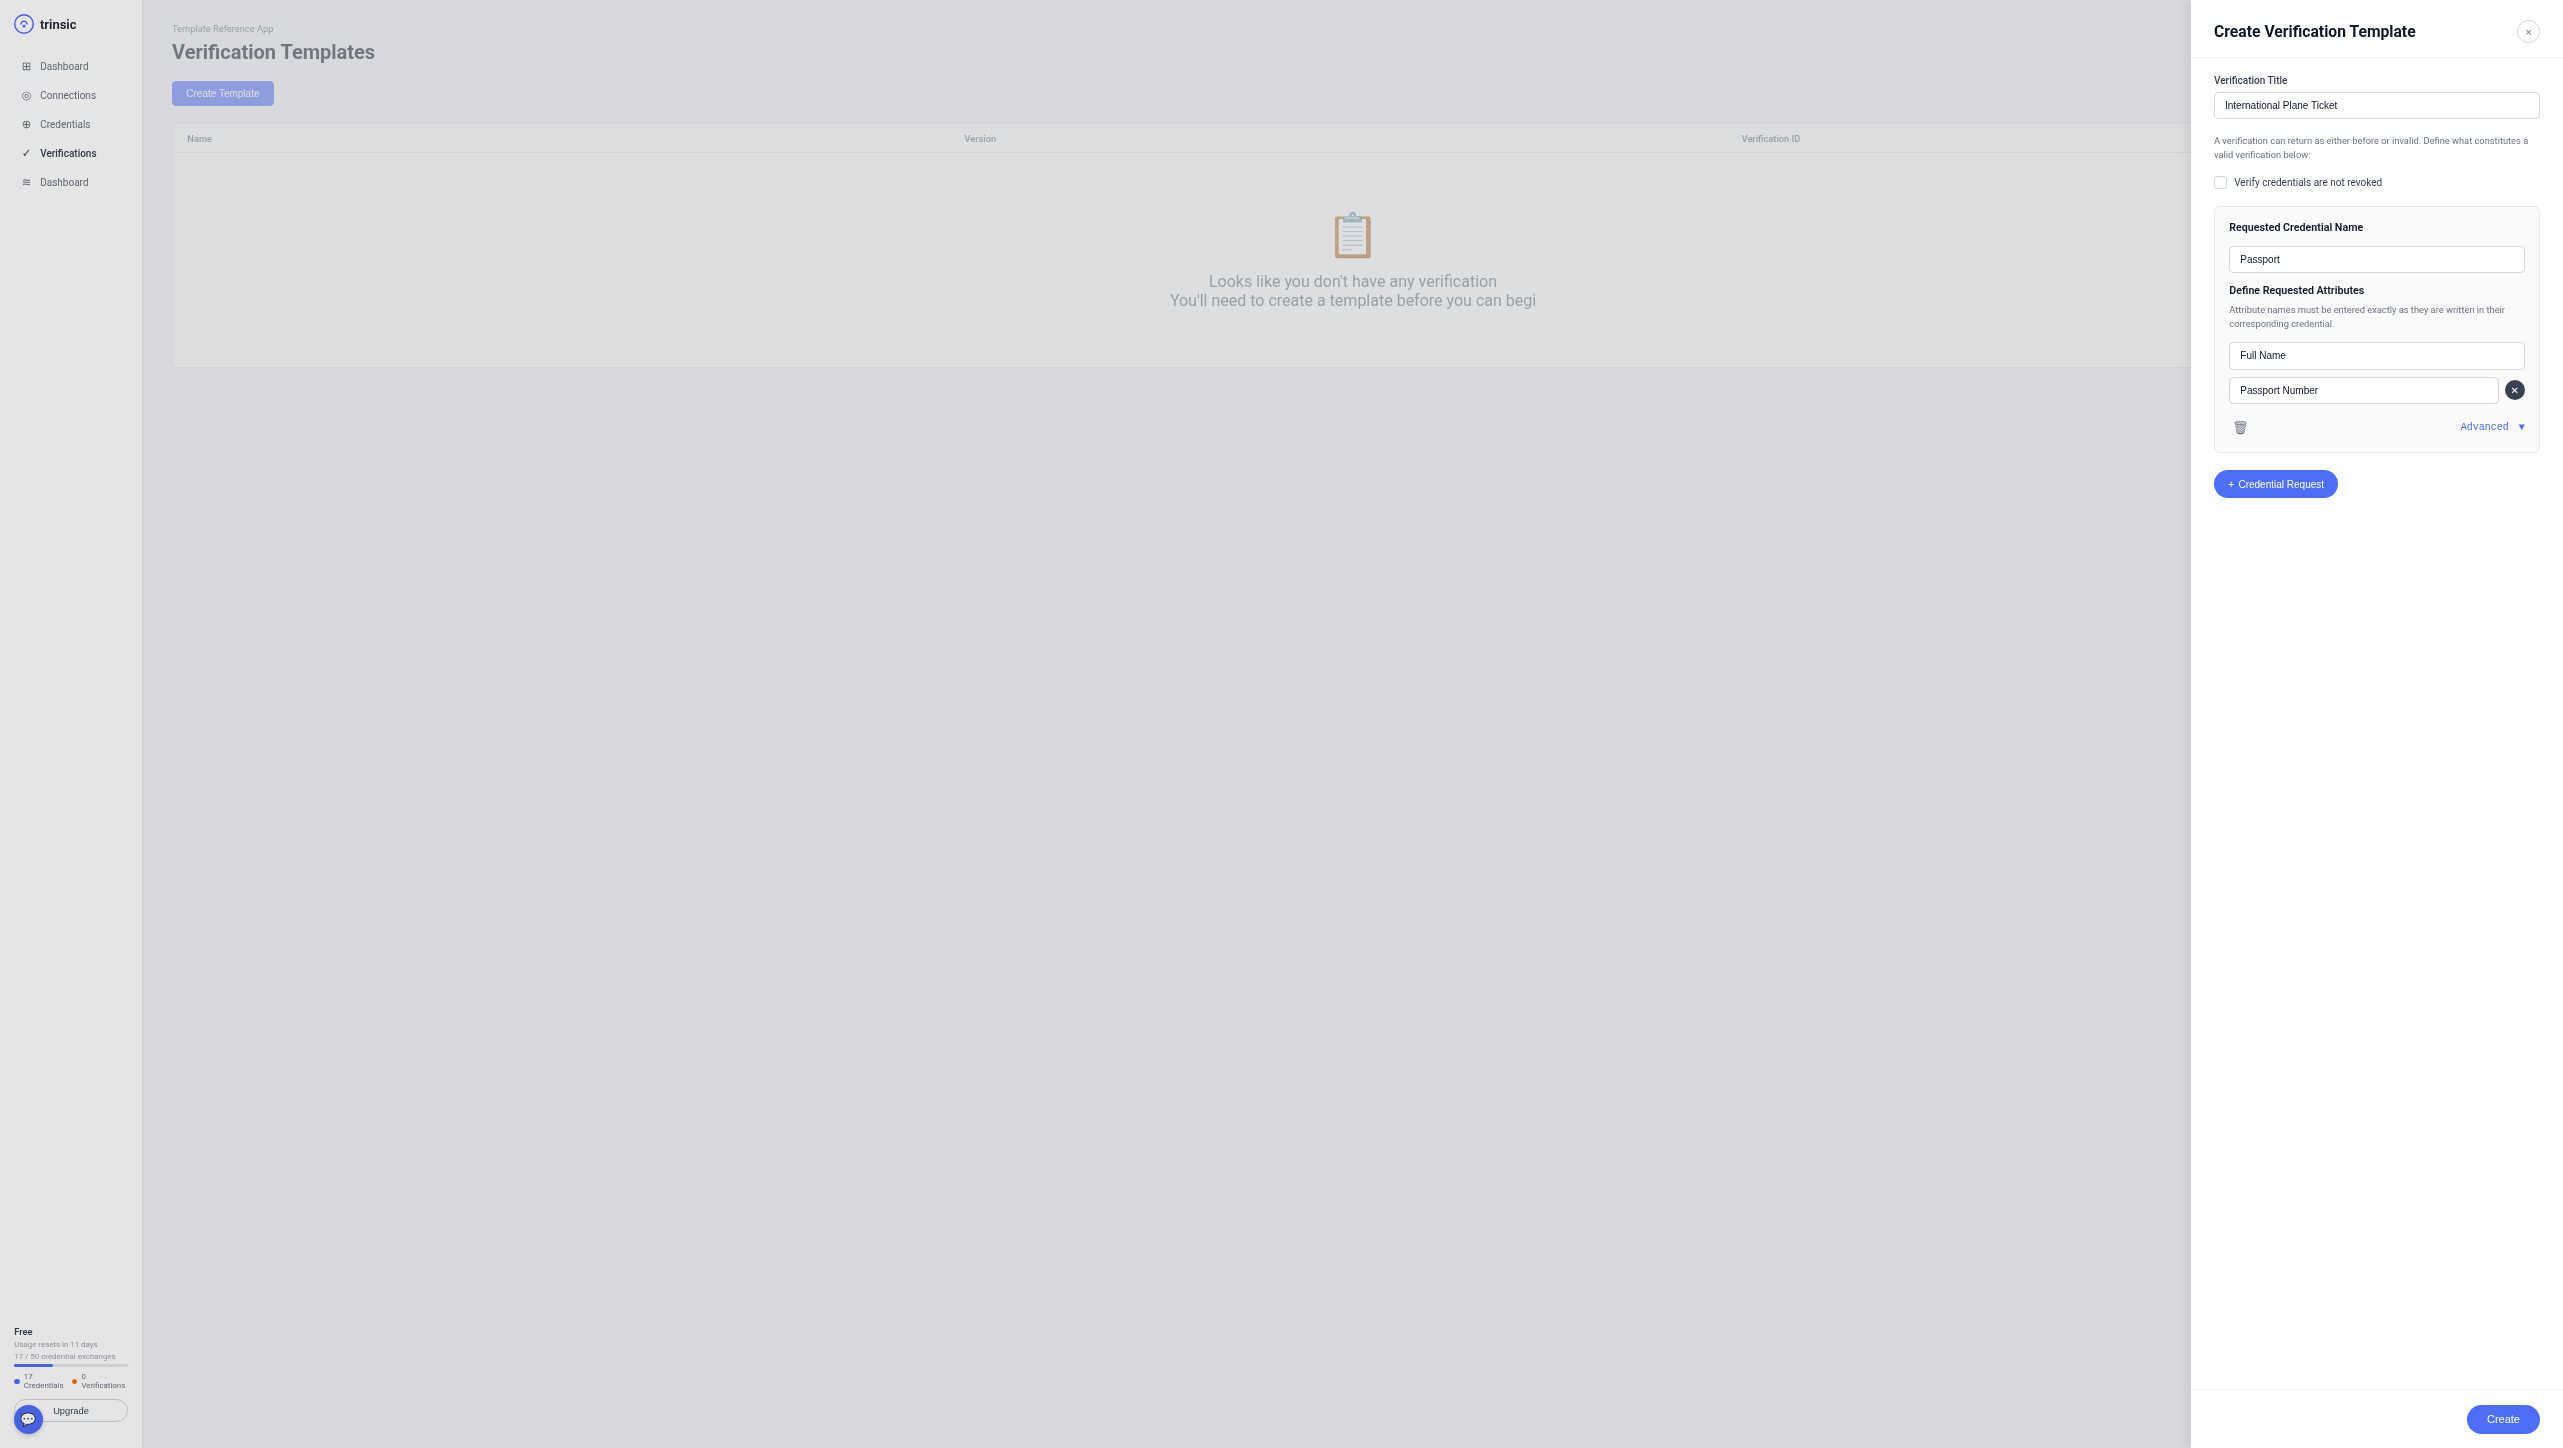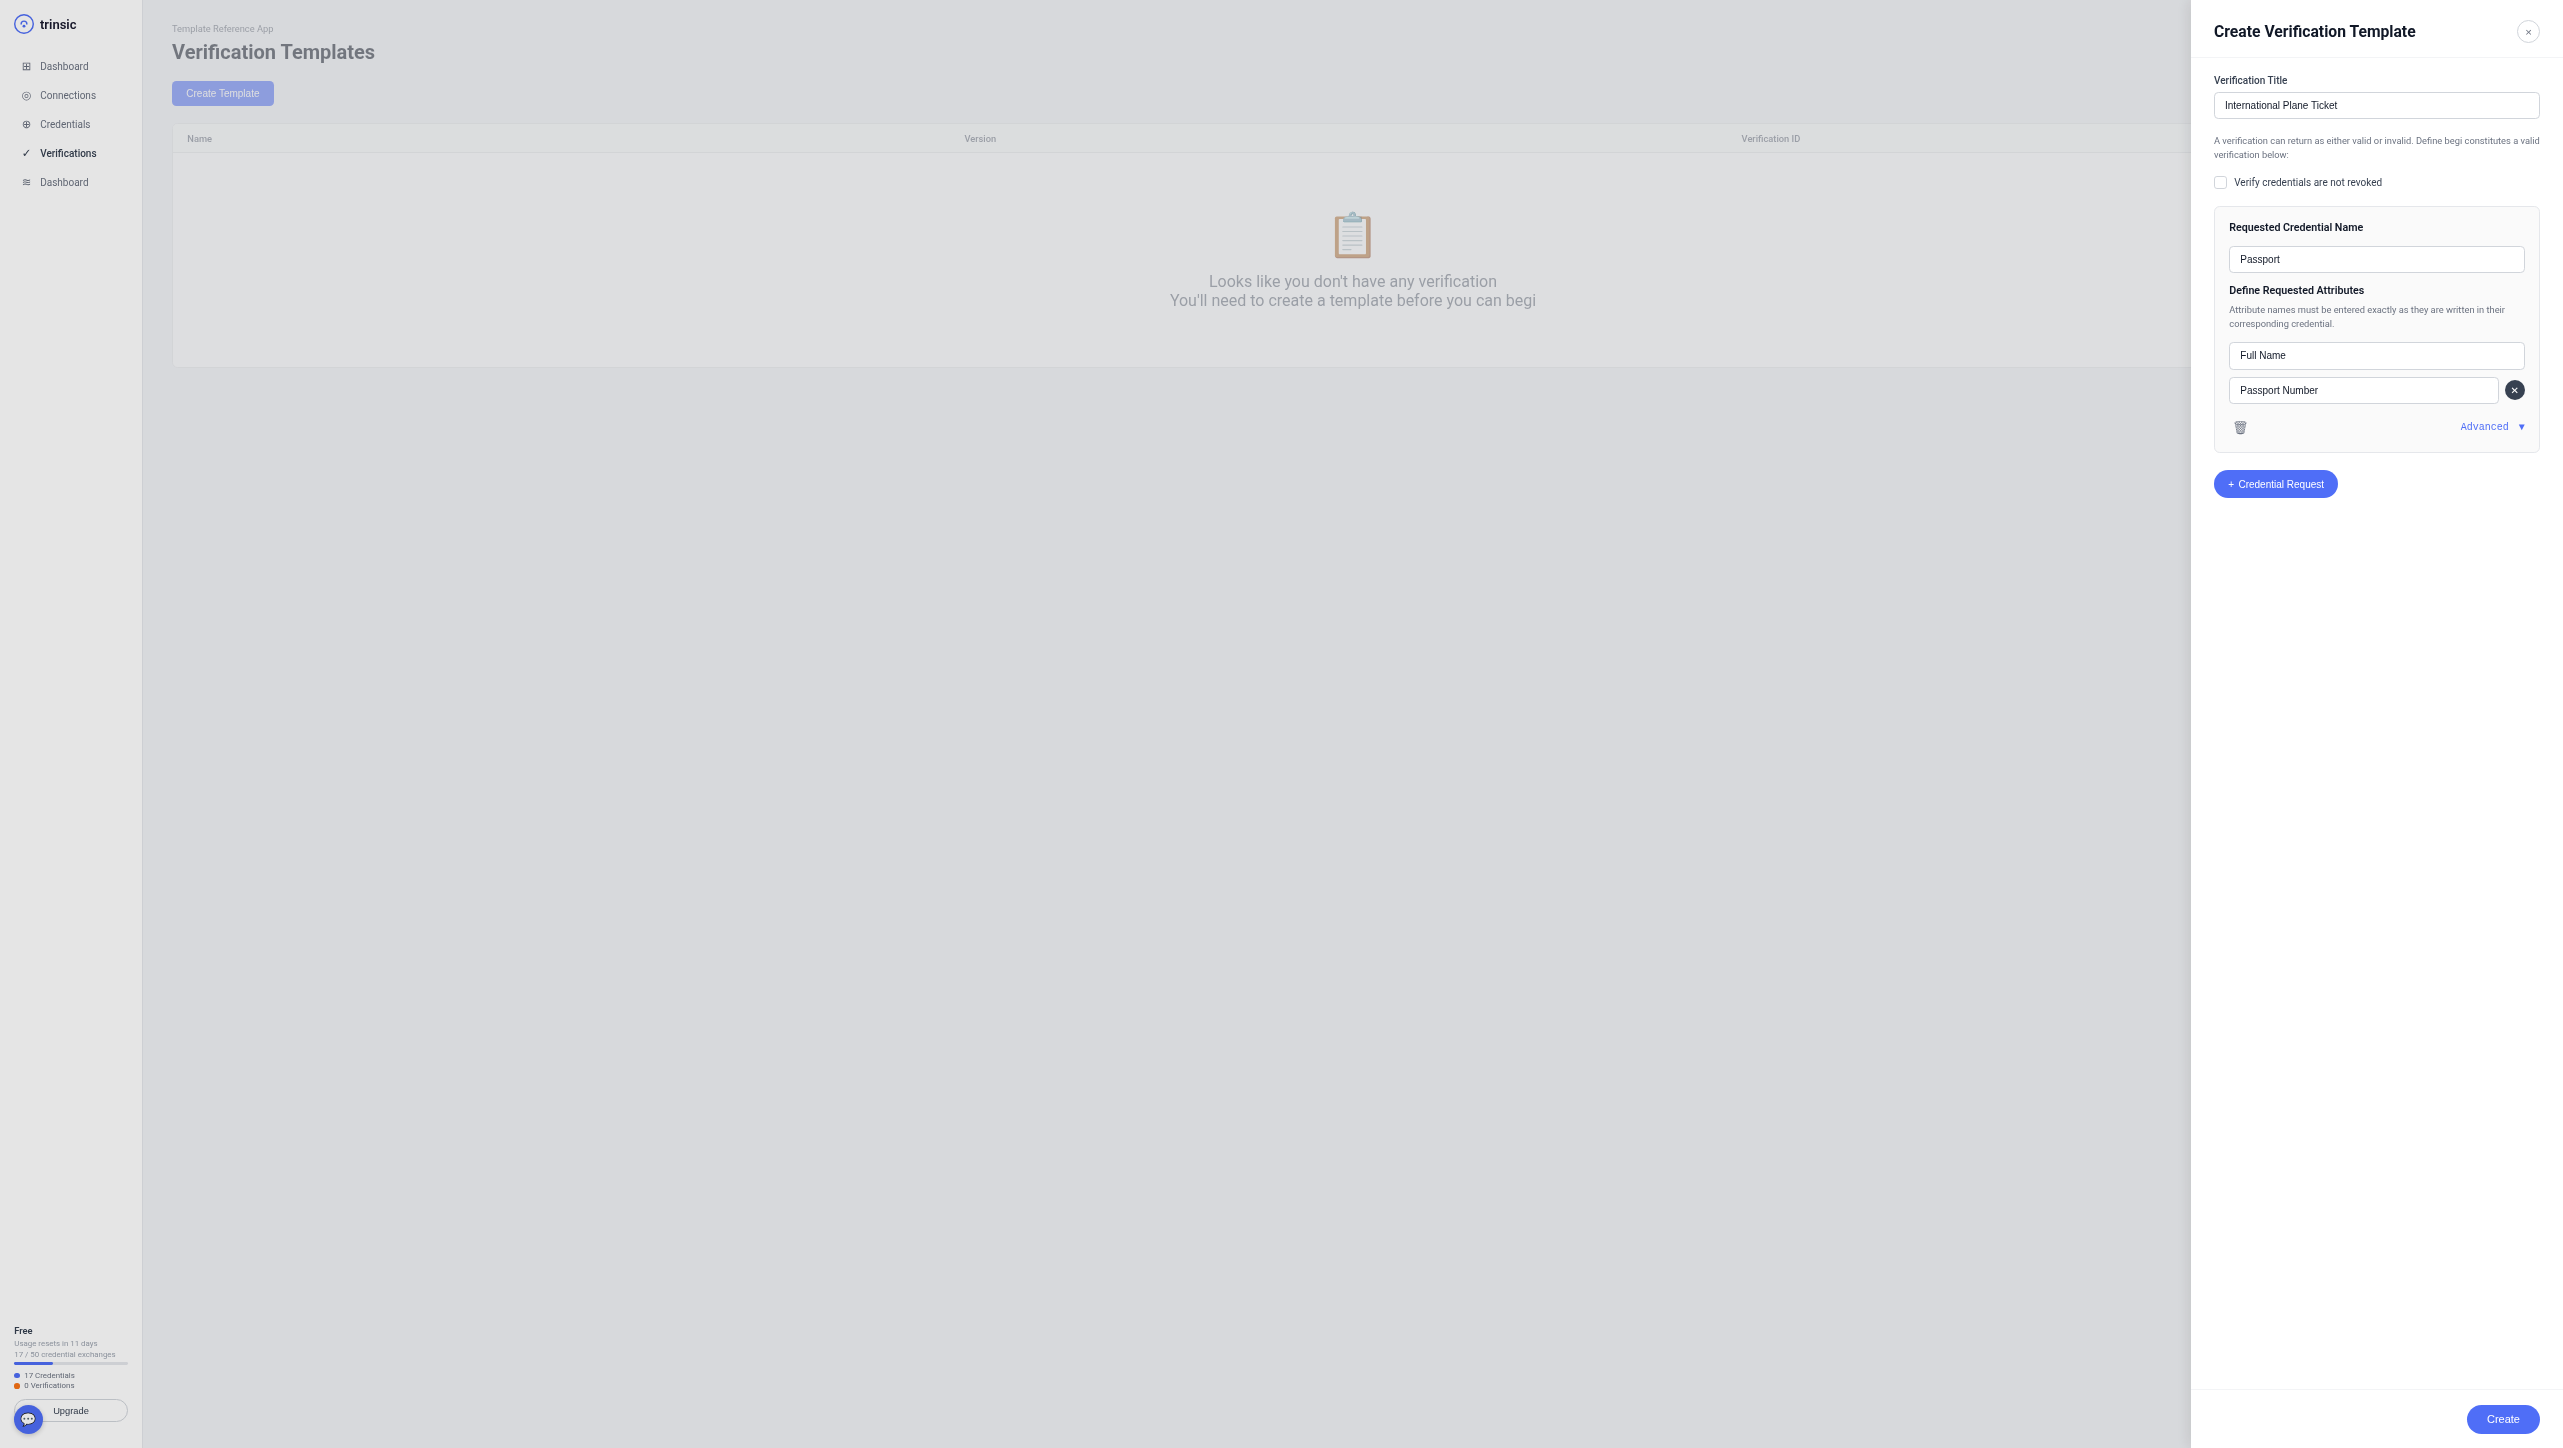--- a/index.html
+++ b/index.html
@@ -439,7 +439,7 @@
     <div class="field-label">Verification Title</div>
     <input class="text-input" type="text" value="International Plane Ticket" style="">
 
-    <p class="description-text">A verification can return as either valid or invalid. Define begi constitutes a valid verification below:</p>
+    <p class="description-text">A verification can return as either before or invalid. Define what constitutes a valid verification below:</p>
 
     <div class="checkbox-row">
       <div class="checkbox"></div>

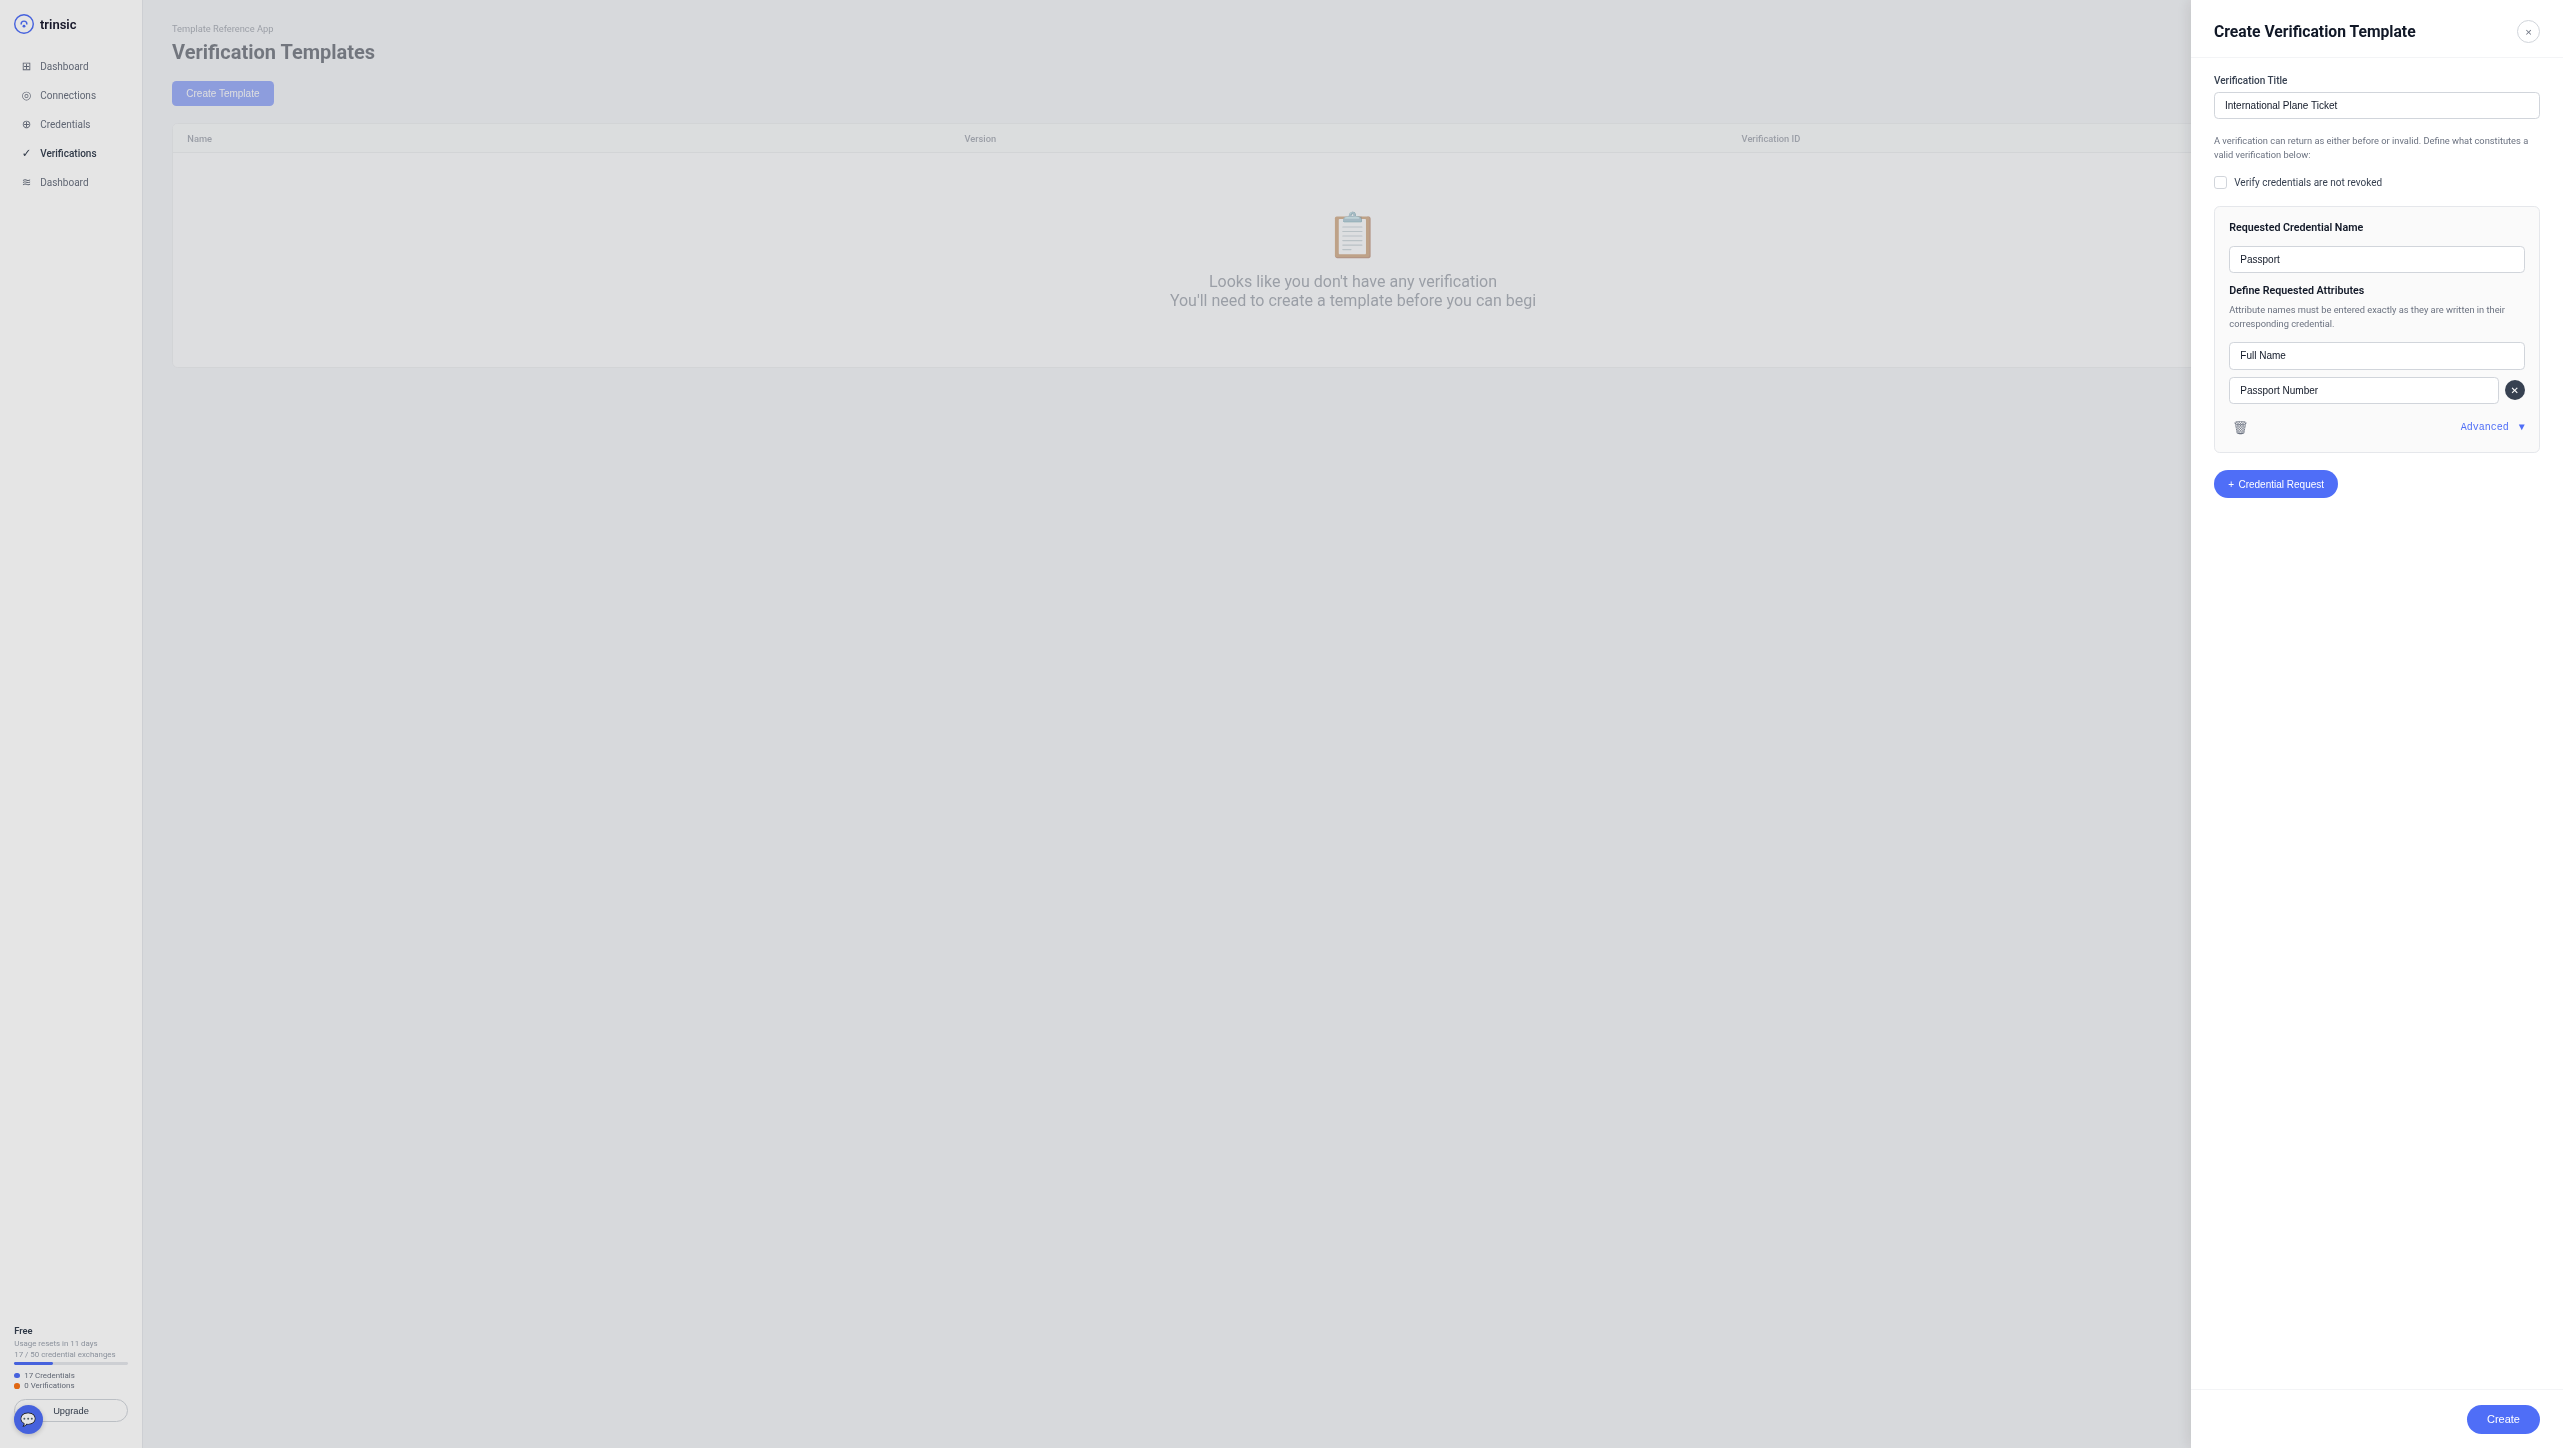--- a/index.html
+++ b/index.html
@@ -59,7 +59,7 @@
     .usage-text { font-size: 7.9px; color: #9ca3af; margin-bottom: 2.9px; }
     .usage-bar-container { height: 2.9px; background: #e5e7eb; border-radius: 1.4px; margin-bottom: 5.7px; }
     .usage-bar { height: 2.9px; background: #4f6ef7; border-radius: 1.4px; width: 34%; }
-    .usage-legend { display: flex; flex-direction: column; gap: 1.4px; margin-bottom: 8.6px; }
+    .usage-legend { display: flex; flex-direction: row; gap: 1.4px; margin-bottom: 8.6px; }
     .legend-item { display: flex; align-items: center; gap: 4.3px; font-size: 7.9px; color: #6b7280; }
     .legend-dot { width: 5.7px; height: 5.7px; border-radius: 50%; }
     .upgrade-btn {

